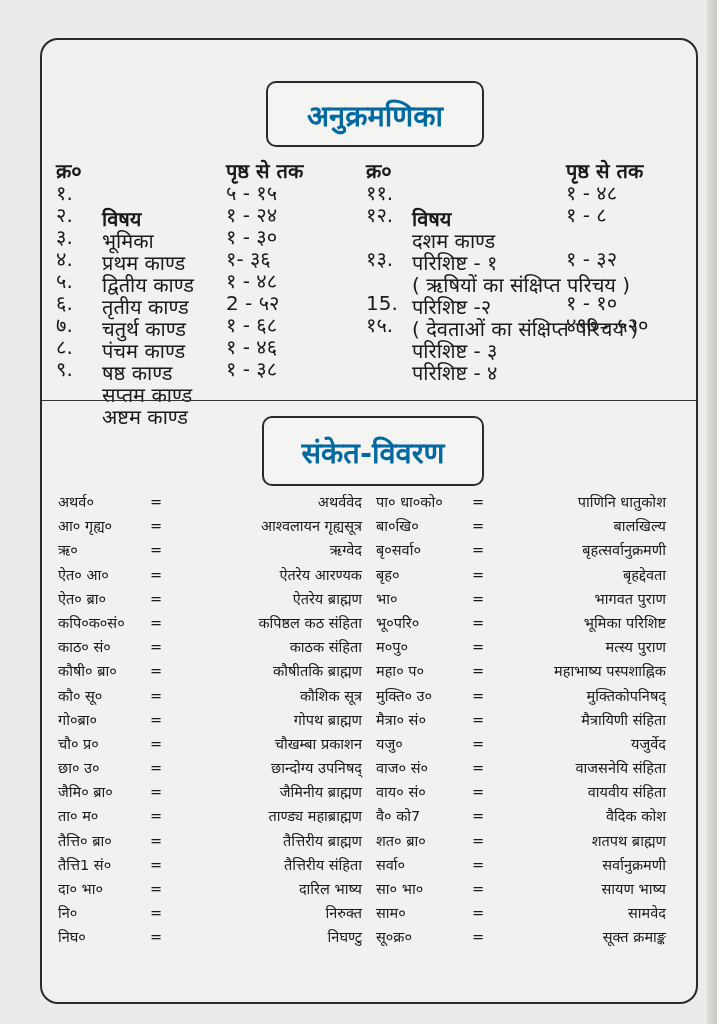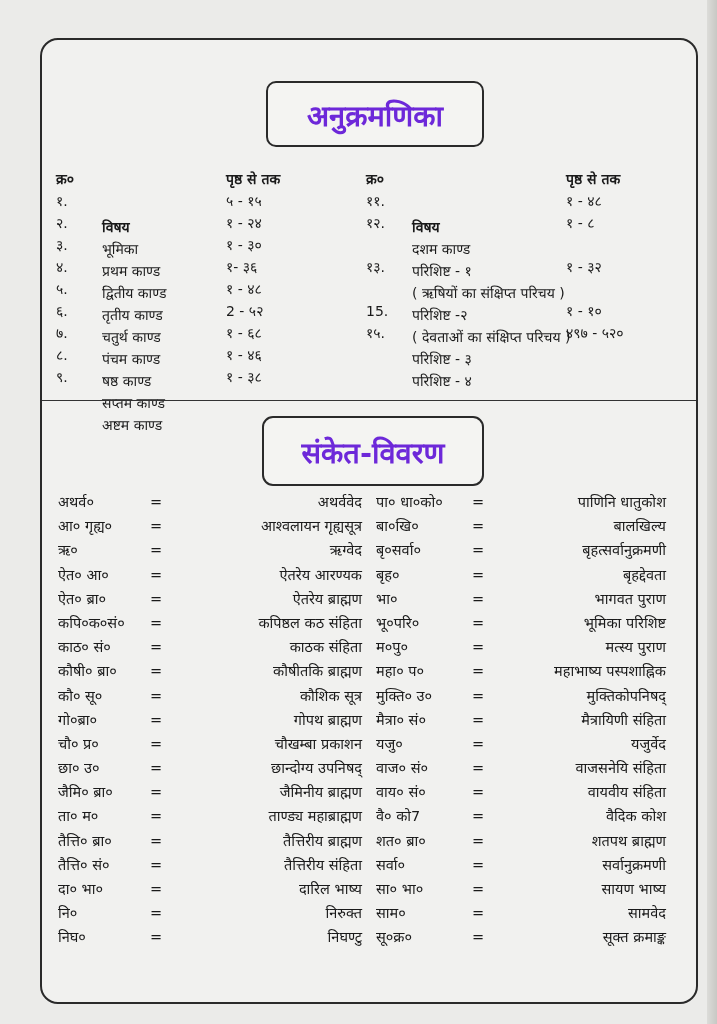--- a/index.html
+++ b/index.html
@@ -27,7 +27,7 @@
     position:absolute; border:2px solid #2a2a2a; border-radius:10px;
     background:#f4f4f2;
     display:flex; align-items:center; justify-content:center;
-    font-weight:bold; font-size:29px; color:#6d28d9;
+    font-weight:bold; font-size:29px; color:#0369a1;
   }
   .title-1 { left:224px; top:41px; width:214px; height:62px; }
   .title-2 { left:220px; top:376px; width:218px; height:66px;border-radius:11px; }

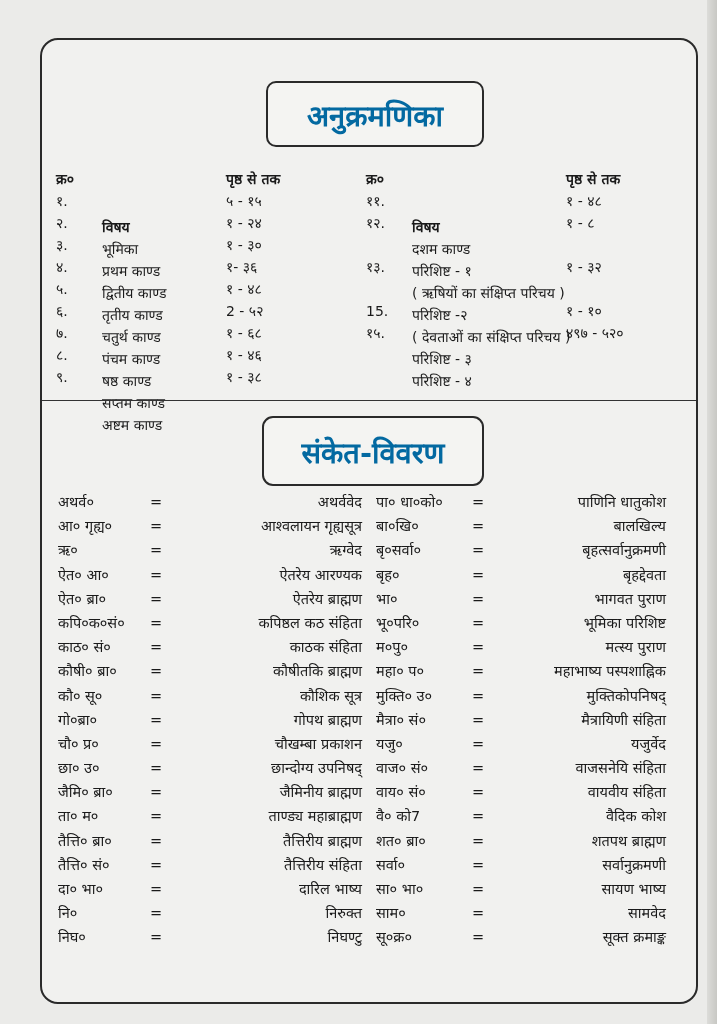--- a/index.html
+++ b/index.html
@@ -33,7 +33,7 @@
   .title-2 { left:220px; top:376px; width:218px; height:66px;border-radius:11px; }
 
   
-  .toc { position:absolute; top:128px; font-size:14px; }
+  .toc { position:absolute; top:120px; font-size:20px; }
   .toc-left { left:14px; width:300px; }
   .toc-right { left:324px; width:300px; }
   .toc-row { position:relative; height:22px; line-height:22px; white-space:nowrap; }

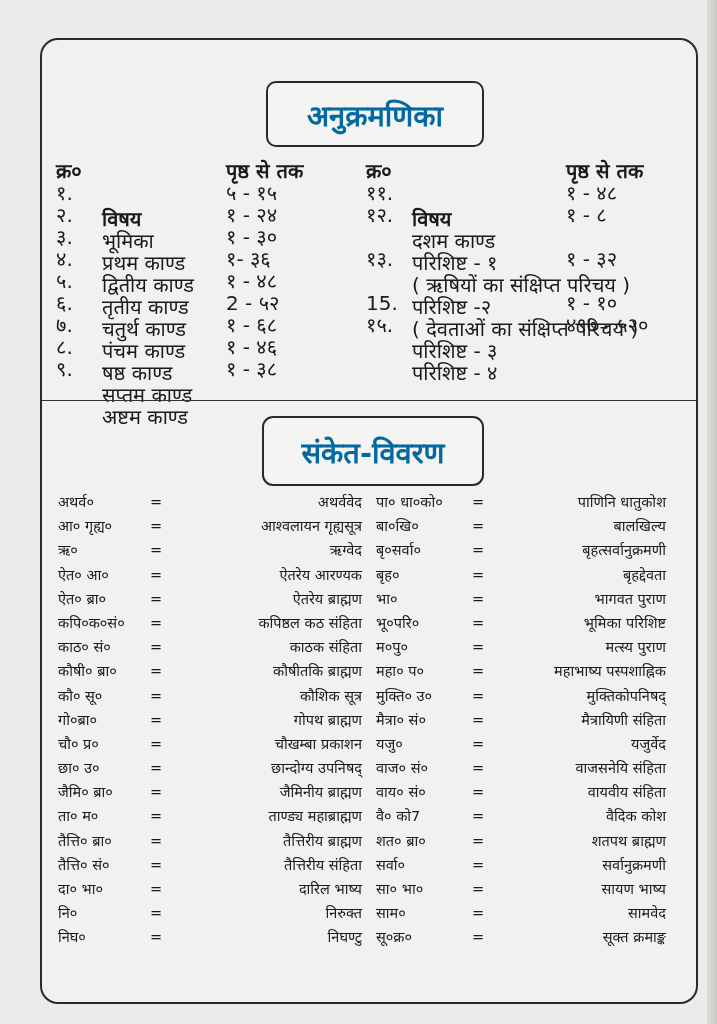--- a/index.html
+++ b/index.html
@@ -30,7 +30,7 @@
     font-weight:bold; font-size:29px; color:#0369a1;
   }
   .title-1 { left:224px; top:41px; width:214px; height:62px; }
-  .title-2 { left:220px; top:376px; width:218px; height:66px;border-radius:11px; }
+  .title-2 { left:220px; top:376px; width:218px; height:66px; }
 
   
   .toc { position:absolute; top:120px; font-size:20px; }

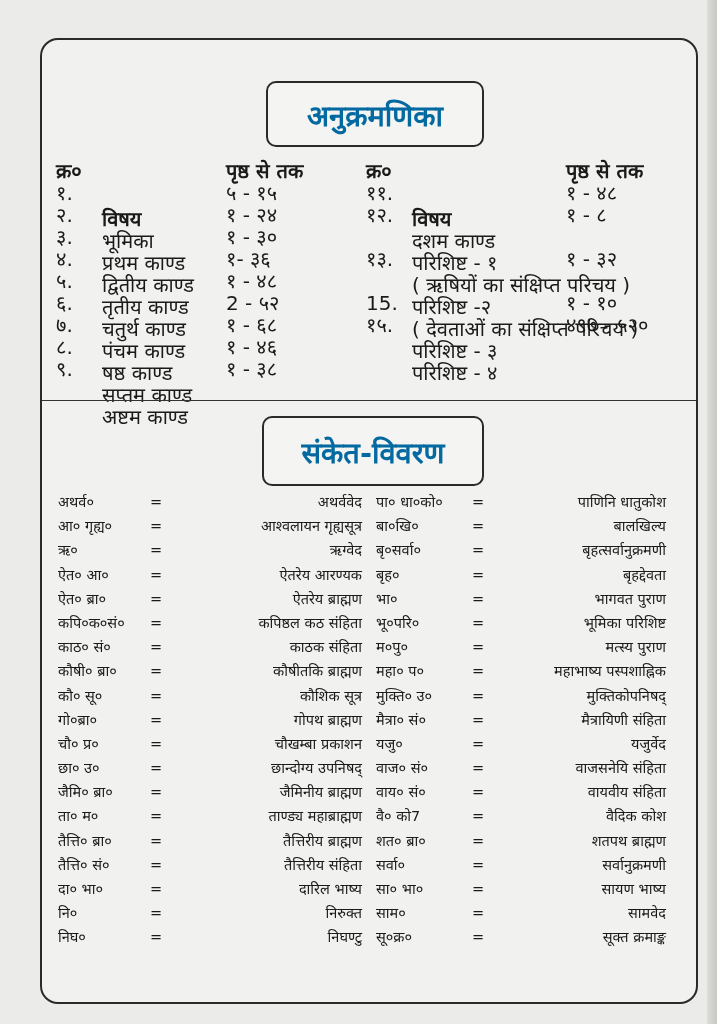--- a/index.html
+++ b/index.html
@@ -251,7 +251,7 @@
           <span class="full">तैत्तिरीय ब्राह्मण</span>
         </div>
         <div class="abbr-row">
-          <span class="short">तैत्ति० सं०</span>
+          <span class="short">तैत्ति1 सं०</span>
           <span class="eq">=</span>
           <span class="full">तैत्तिरीय संहिता</span>
         </div>

